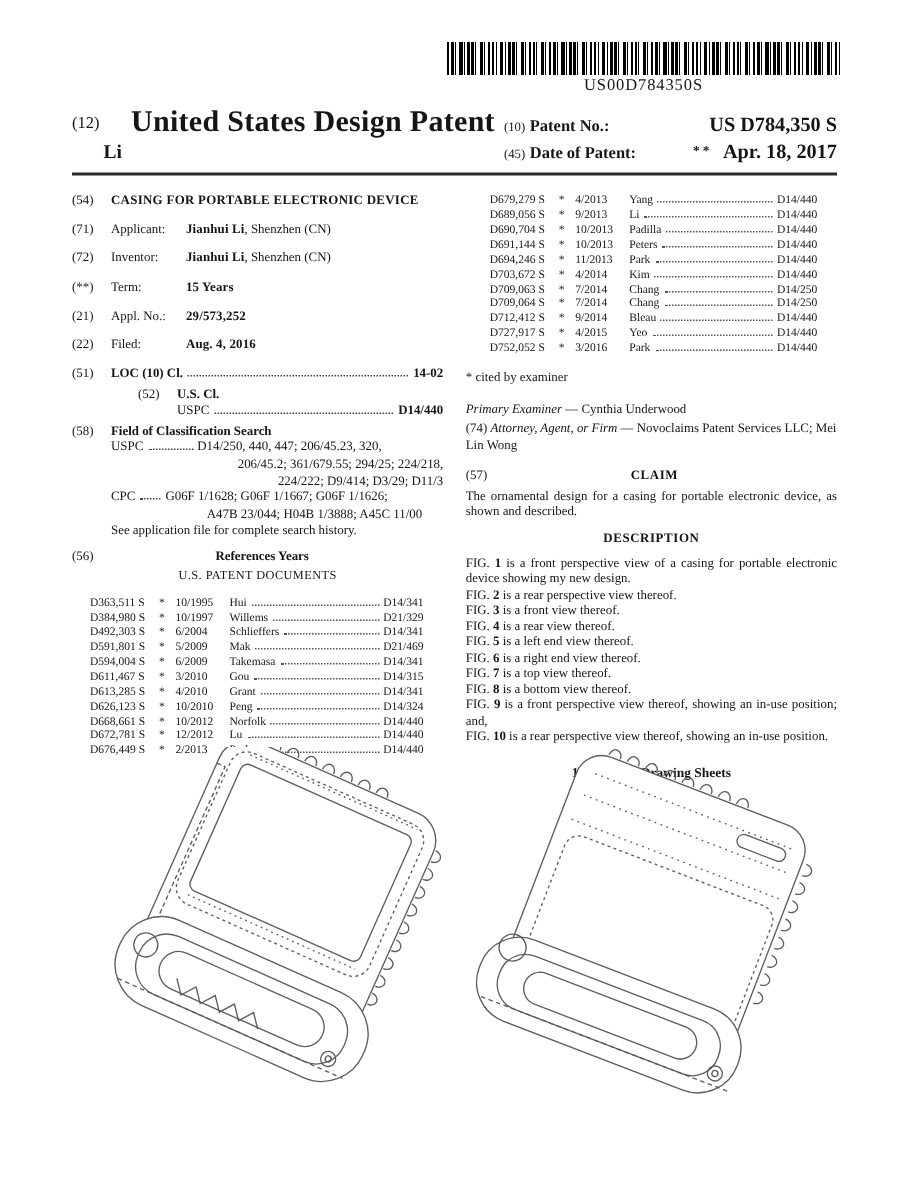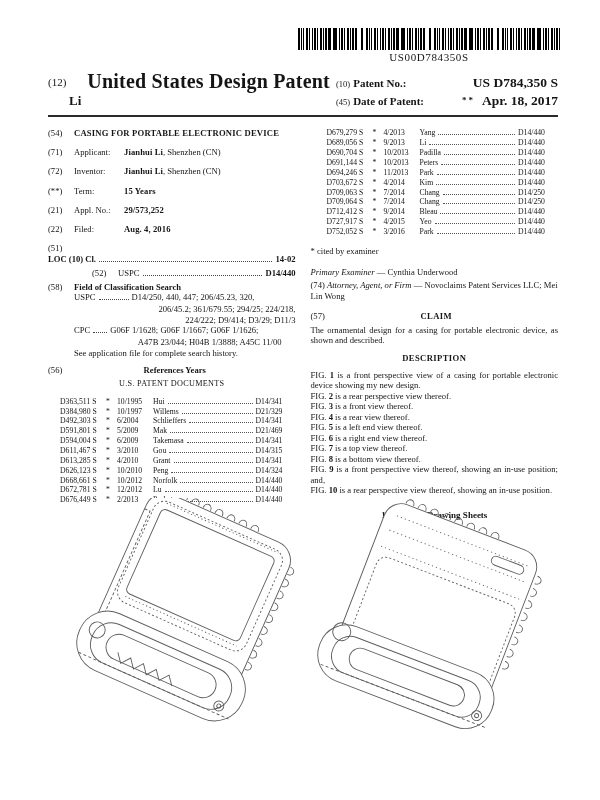--- a/index.html
+++ b/index.html
@@ -165,7 +165,7 @@
             </div>
           </div>
 
-        <div class="sec" style="margin-bottom:3px;flex-direction:column;">
+        <div class="sec" style="margin-bottom:3px;">
           <span class="num">(51)</span>
           <span class="sec-body flexline">
             <span class="b">LOC (10) Cl.</span>

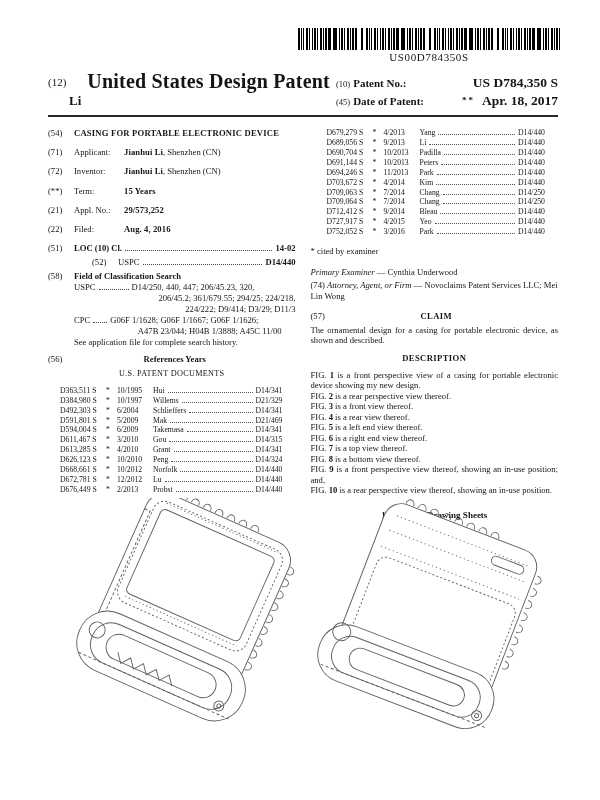--- a/index.html
+++ b/index.html
@@ -177,6 +177,7 @@
         <div class="sec" style="margin-bottom:3px;margin-left:44px;">
           <span class="num">(52)</span>
           <span class="sec-body">
+            <div class="b">U.S. Cl.</div>
             <div class="flexline">
               <span>USPC</span>
               <span class="lead"></span>

